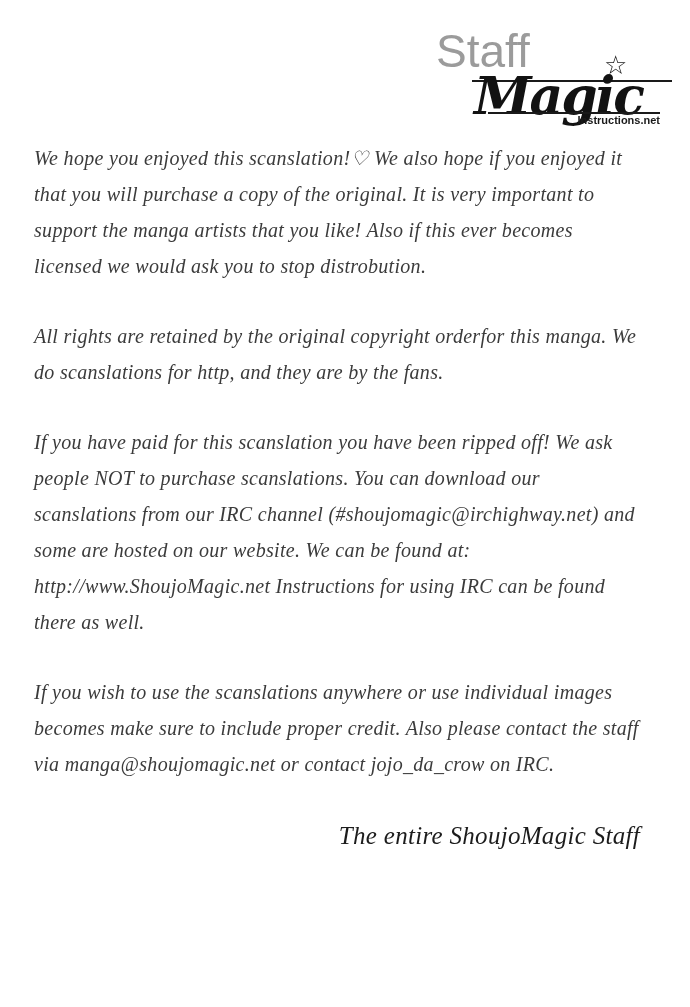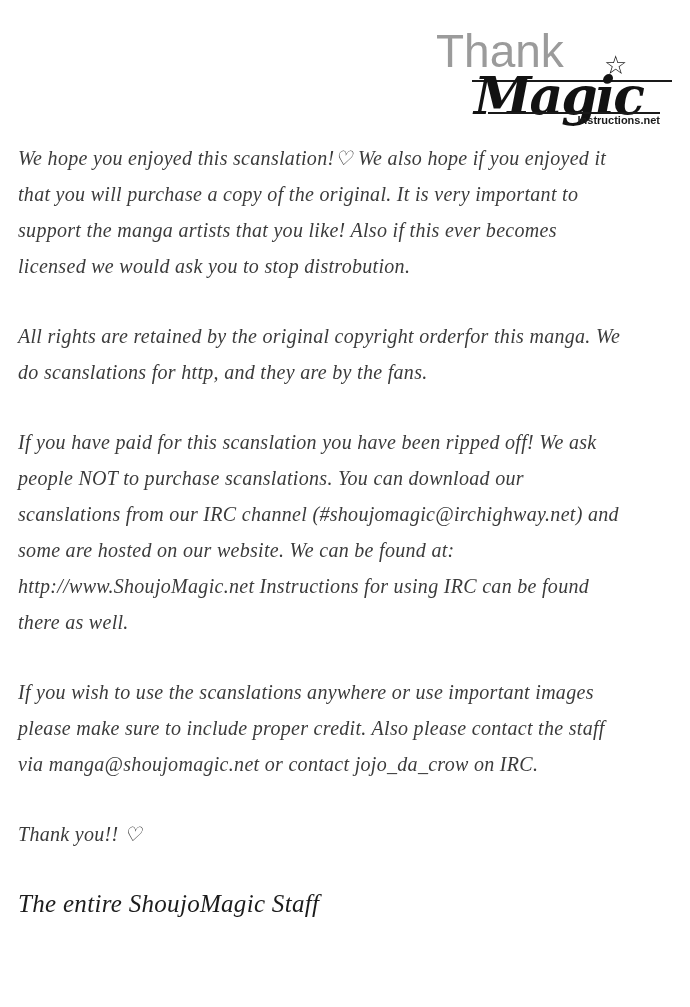--- a/index.html
+++ b/index.html
@@ -64,7 +64,7 @@
 <div class="page">
 
   <div class="logo">
-    <span class="logo-shoujo">Thank</span>
+    <span class="logo-shoujo">Staff</span>
     <span class="logo-line top"></span>
     <span class="logo-star">☆</span>
     <span class="logo-magic">Magic</span>

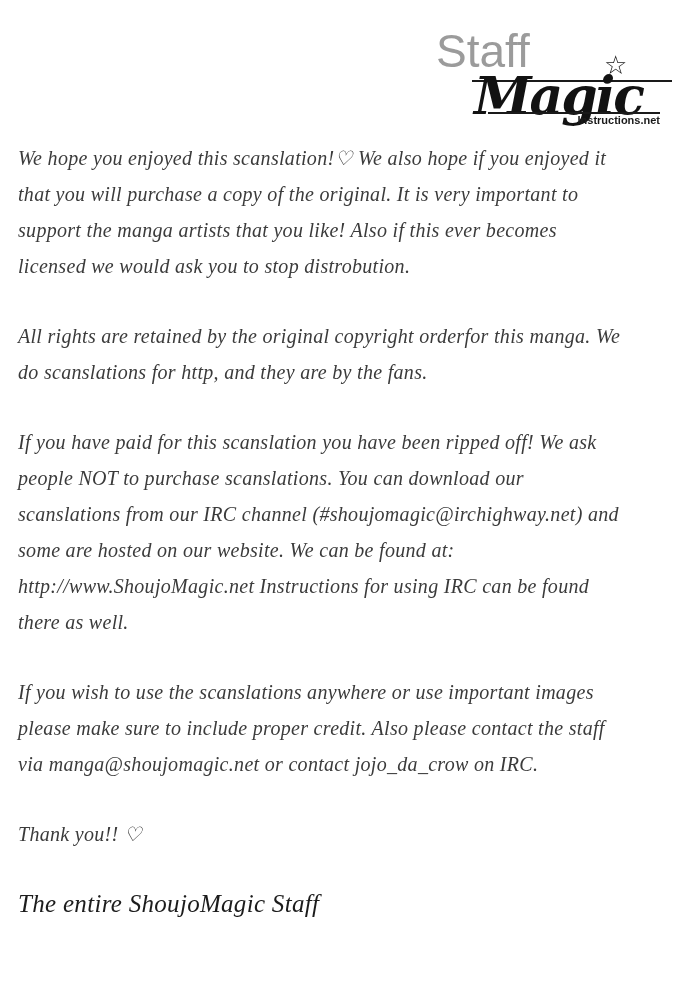--- a/index.html
+++ b/index.html
@@ -44,7 +44,7 @@
 
   
   .content{
-    position:absolute;left:18px;top:140px;width:606px;
+    position:absolute;left:34px;top:140px;width:606px;
     font-family:"Liberation Serif", serif;
     font-style:italic;
     font-size:20px;line-height:36px;

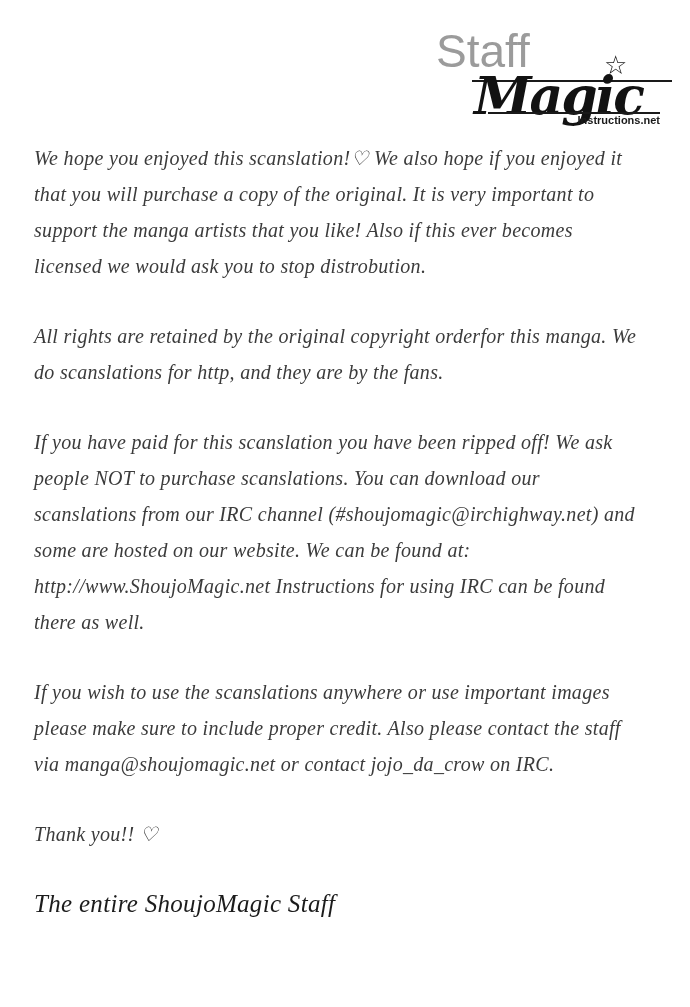--- a/index.html
+++ b/index.html
@@ -76,7 +76,7 @@
     <p>We hope you enjoyed this scanslation!♡  We also hope if you enjoyed it that you will purchase a copy of the original. It is very important to support the manga artists that you like! Also if this ever becomes licensed we would ask you to stop distrobution.</p>
     <p>All rights are retained by the original copyright orderfor this manga. We do scanslations for http, and they are by the fans.</p>
     <p>If you have paid for this scanslation you have been ripped off! We ask people NOT to purchase scanslations. You can download our scanslations from our IRC channel (#shoujomagic@irchighway.net) and some are hosted on our website. We can be found at: http://www.ShoujoMagic.net Instructions for using IRC can be found there as well.</p>
-    <p>If you wish to use the scanslations anywhere or use important images please make sure to include proper credit. Also please contact the staff via manga@shoujomagic.net or contact jojo_da_crow on IRC.</p>
+    <p>If you wish to use the scanslations anywhere or use individual images becomes make sure to include proper credit. Also please contact the staff via manga@shoujomagic.net or contact jojo_da_crow on IRC.</p>
     <p class="thanks">Thank you!! ♡</p>
     <div class="footer">The entire ShoujoMagic Staff</div>
   </div>

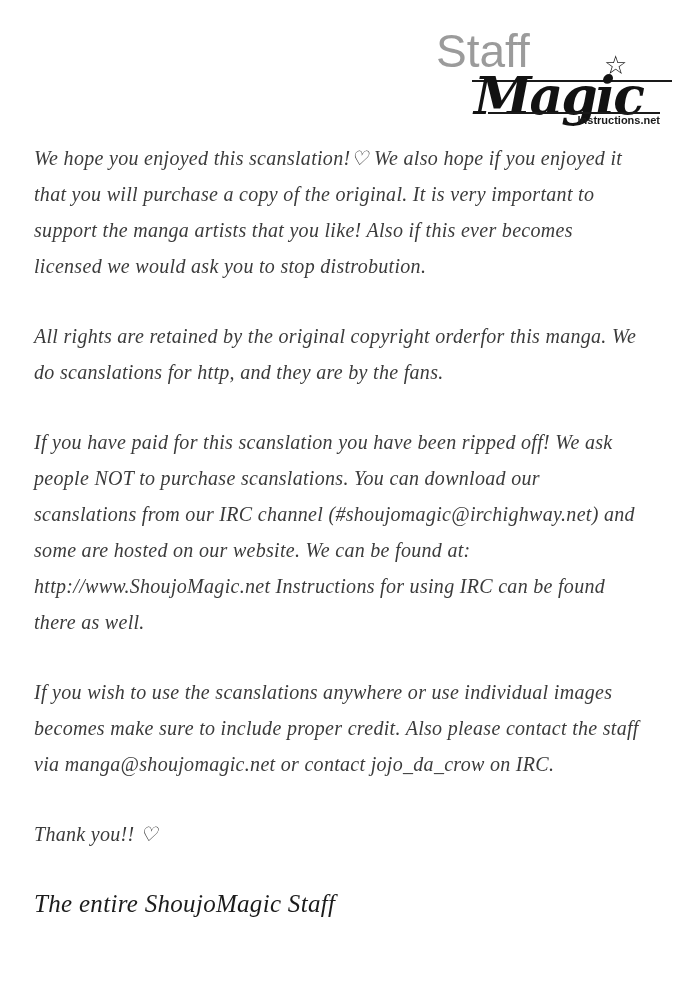--- a/index.html
+++ b/index.html
@@ -77,7 +77,6 @@
     <p>All rights are retained by the original copyright orderfor this manga. We do scanslations for http, and they are by the fans.</p>
     <p>If you have paid for this scanslation you have been ripped off! We ask people NOT to purchase scanslations. You can download our scanslations from our IRC channel (#shoujomagic@irchighway.net) and some are hosted on our website. We can be found at: http://www.ShoujoMagic.net Instructions for using IRC can be found there as well.</p>
     <p>If you wish to use the scanslations anywhere or use individual images becomes make sure to include proper credit. Also please contact the staff via manga@shoujomagic.net or contact jojo_da_crow on IRC.</p>
-    <p class="thanks">Thank you!! ♡</p>
     <div class="footer">The entire ShoujoMagic Staff</div>
   </div>
 

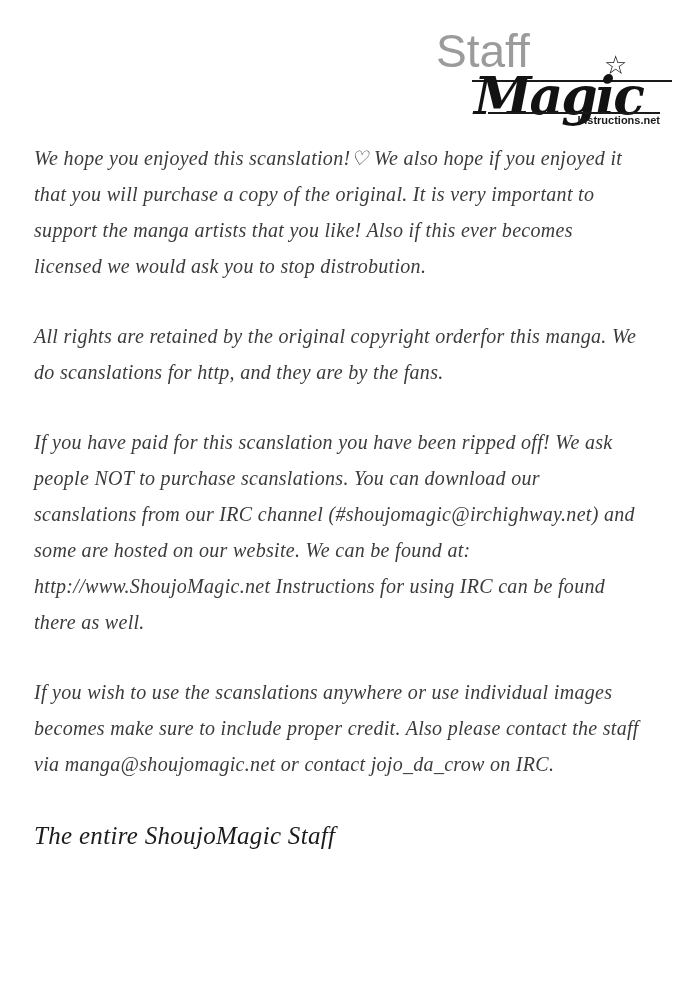--- a/index.html
+++ b/index.html
@@ -53,7 +53,7 @@
   .content p{margin:0 0 34px 0;}
   .content p.thanks{margin-bottom:32px;}
   .footer{
-    text-align:left;
+    text-align:right;
     font-size:25px;line-height:40px;
     color:#1c1c1c;
   }

